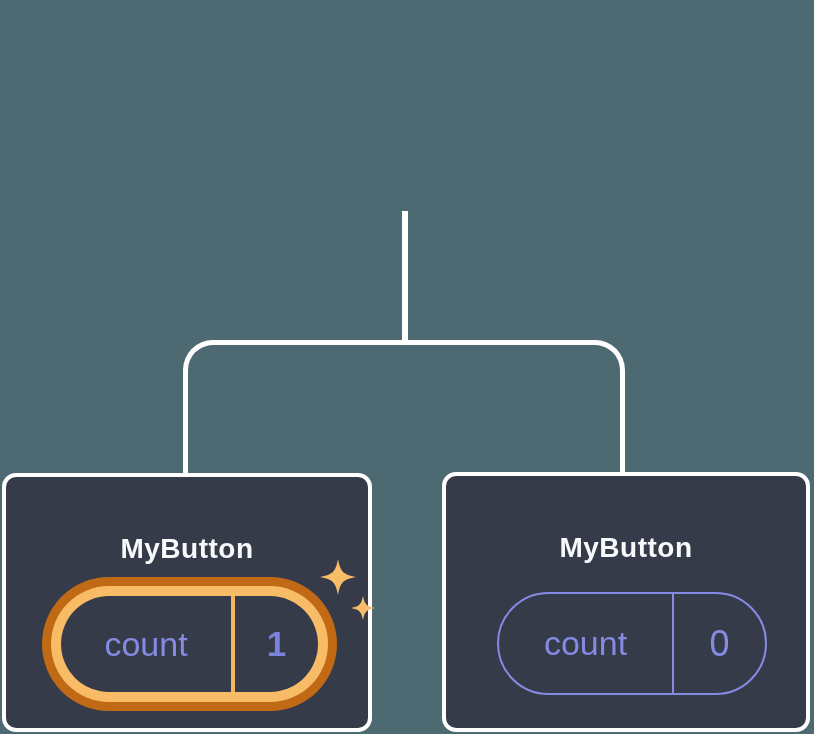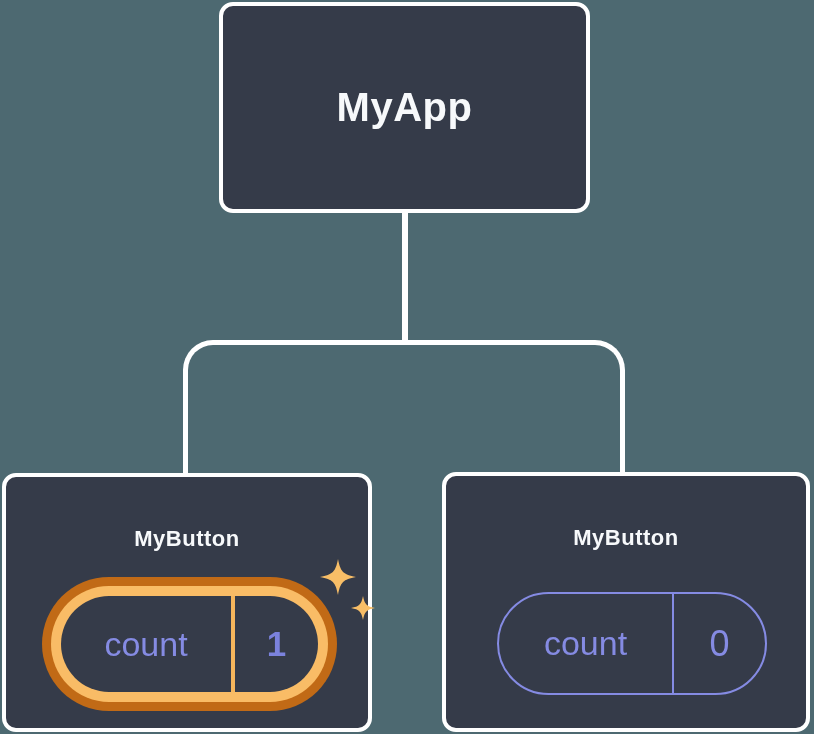--- a/index.html
+++ b/index.html
@@ -114,9 +114,6 @@
   <div class="stem"></div>
   <div class="branch"></div>
 
-  <div class="node root-node">
-    <span class="node-label">MyApp</span>
-  </div>
 
   <div class="node child-node child-left">
     <span class="node-label">MyButton</span>

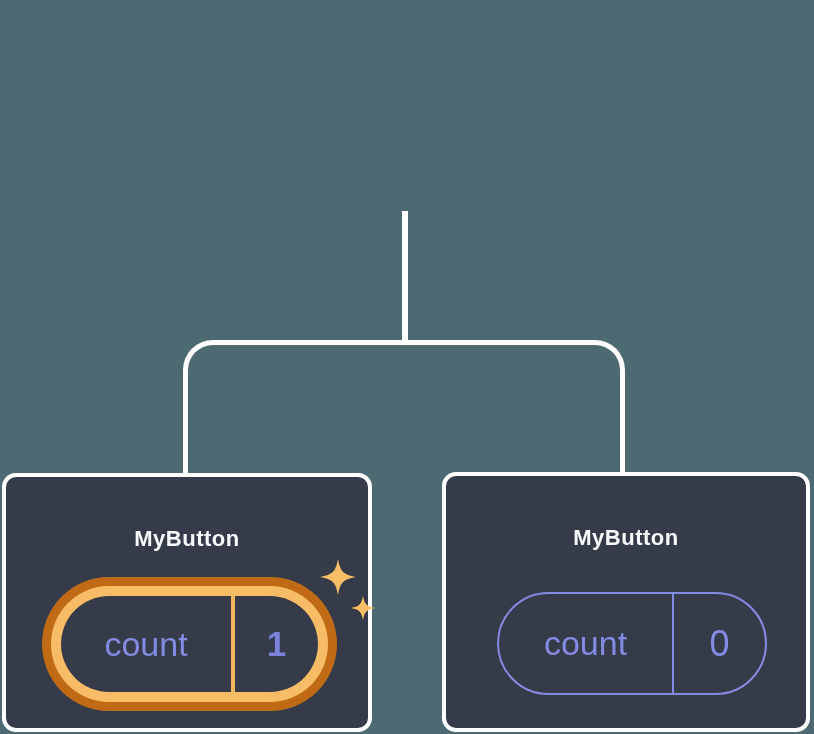--- a/index.html
+++ b/index.html
@@ -27,7 +27,7 @@
   .root-node{left:219px;top:2px;width:371px;height:211px;display:flex;align-items:center;justify-content:center;}
   .root-node .node-label{font-size:40px;}
   .child-node{width:370px;height:259px;}
-  .child-node .node-label{display:block;margin-top:38px;font-size:22px;line-height:48px;}
+  .child-node .node-label{display:block;margin-top:48px;font-size:28px;line-height:48px;}
   .child-left{left:2px;top:473px;}
   .child-right{left:442px;top:472px;width:368px;height:260px;}
 

